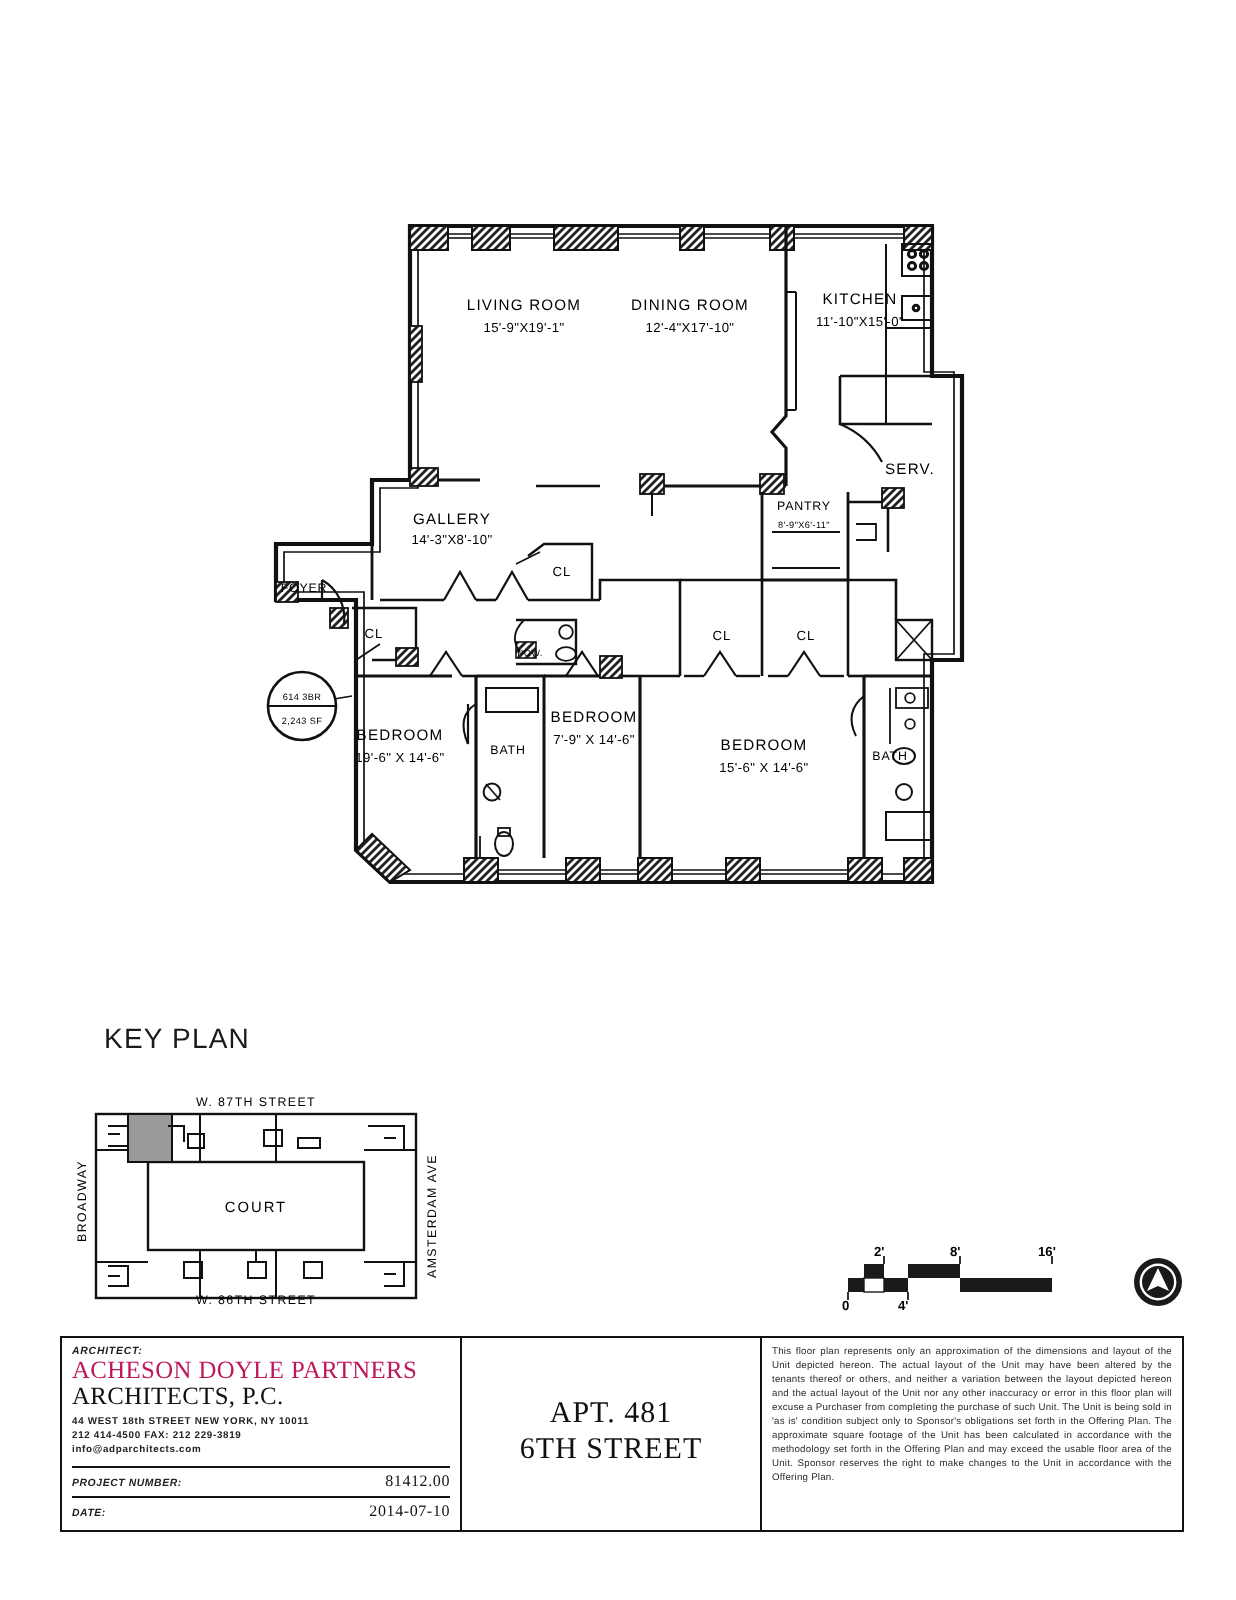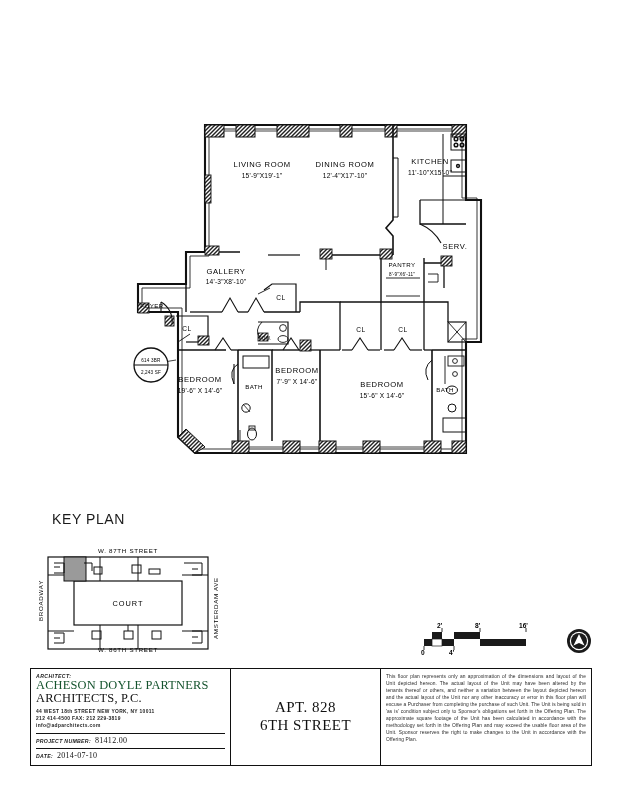--- a/index.html
+++ b/index.html
@@ -14,7 +14,7 @@
   .page{position:absolute;inset:0;}
 
   
-  #floorplan{position:absolute;left:0;top:12px;width:618px;height:470px;}
+  #floorplan{position:absolute;left:0;top:0;width:618px;height:470px;}
   #floorplan svg{display:block;}
 
   .rlabel{font-family:"Liberation Sans", sans-serif;text-anchor:middle;fill:#000;}

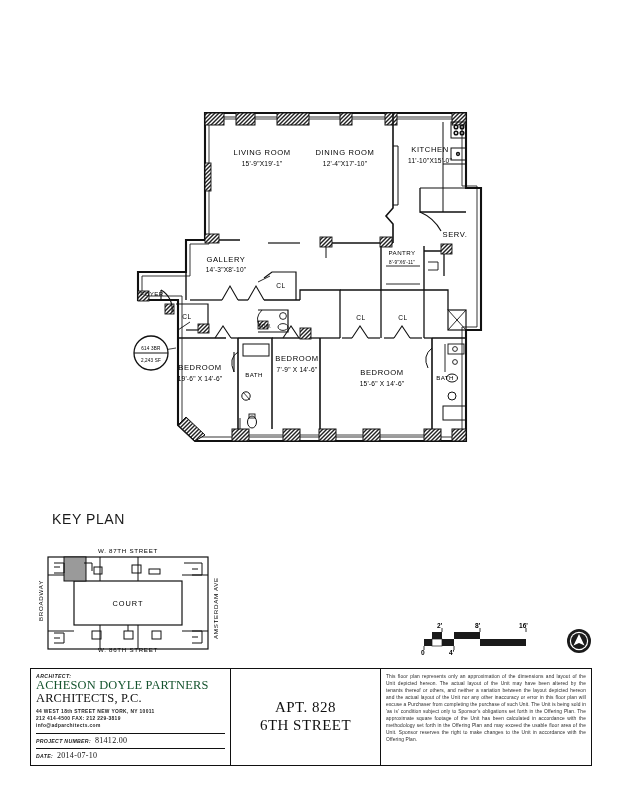--- a/index.html
+++ b/index.html
@@ -55,7 +55,7 @@
   .tb-right{flex:1;box-sizing:border-box;padding:4px 5px;}
 
   .tb-caption{font-size:5.2px;font-style:italic;font-weight:bold;letter-spacing:.4px;color:#222;}
-  .firm{font-family:"Liberation Serif", serif;font-size:12.4px;letter-spacing:.2px;line-height:1.08;color:#14532d;}
+  .firm{font-family:"Liberation Serif", serif;font-size:12.4px;letter-spacing:.2px;line-height:1.08;color:#be185d;}
   .firm2{font-family:Liberation Serif, serif;font-size:12.4px;letter-spacing:.2px;line-height:1.08;color:#111;}
   .addr{font-size:4.9px;font-weight:bold;letter-spacing:.35px;line-height:1.42;color:#222;margin-top:3px;}
   .tb-rule{border-top:1.1px solid #111;margin:3px 0 2px 0;}

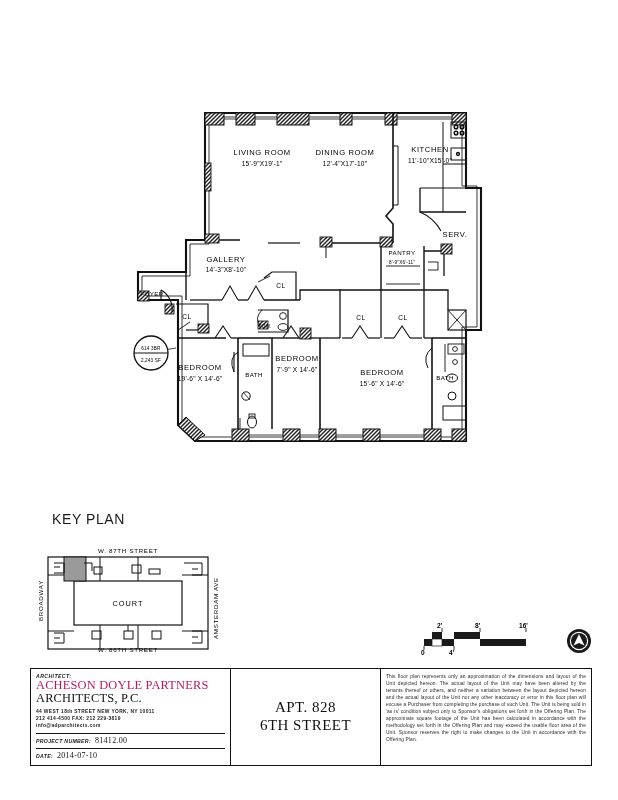--- a/index.html
+++ b/index.html
@@ -398,7 +398,7 @@
     </div>
 
     <div class="tb-col tb-mid">
-      <div class="apt">APT. 828</div>
+      <div class="apt">APT. 481</div>
       <div class="apt">6TH STREET</div>
     </div>
 

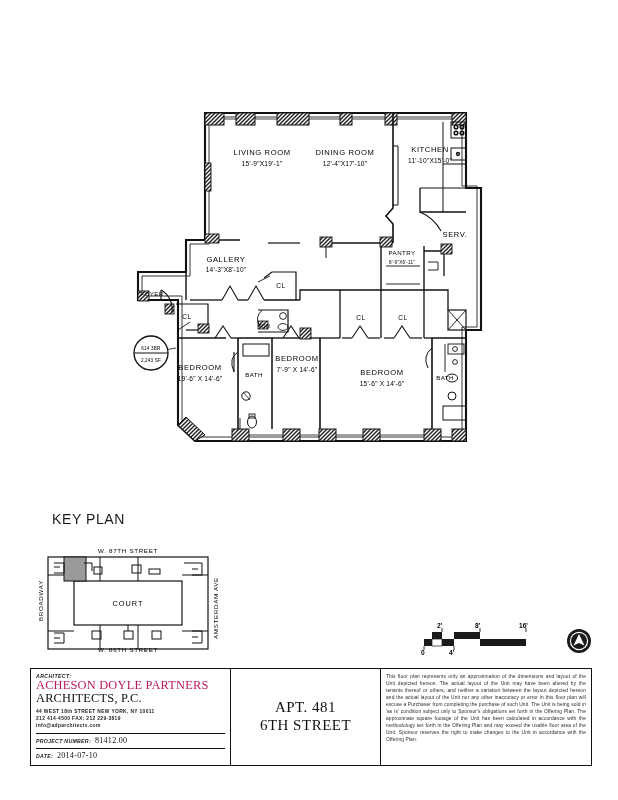--- a/index.html
+++ b/index.html
@@ -59,7 +59,7 @@
   .firm2{font-family:Liberation Serif, serif;font-size:12.4px;letter-spacing:.2px;line-height:1.08;color:#111;}
   .addr{font-size:4.9px;font-weight:bold;letter-spacing:.35px;line-height:1.42;color:#222;margin-top:3px;}
   .tb-rule{border-top:1.1px solid #111;margin:3px 0 2px 0;}
-  .tb-field{display:flex;align-items:baseline;gap:4px;}
+  .tb-field{display:flex;align-items:baseline;gap:4px;justify-content:space-between;}
   .tb-field .lab{font-size:5.2px;font-style:italic;font-weight:bold;letter-spacing:.3px;color:#222;}
   .tb-field .val{font-family:"Liberation Serif", serif;font-size:8px;letter-spacing:.3px;color:#111;}
 

